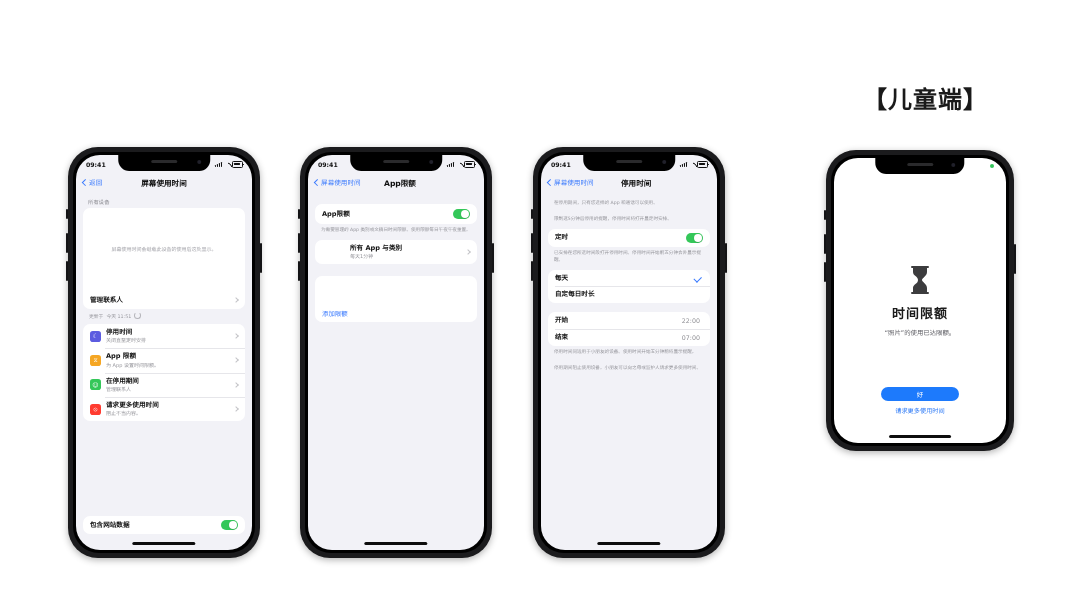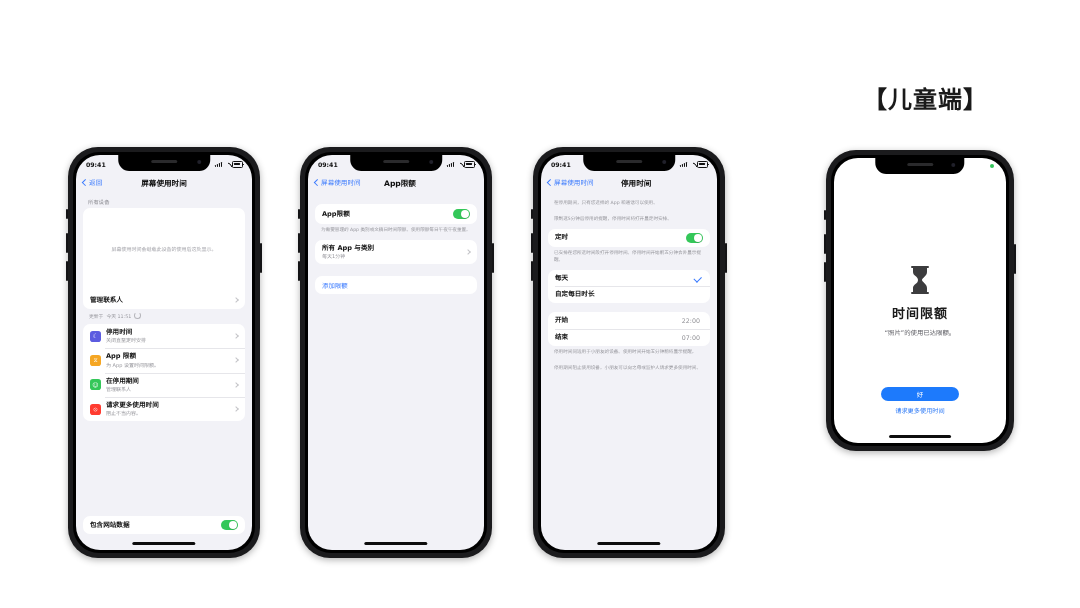--- a/index.html
+++ b/index.html
@@ -396,7 +396,7 @@
           <div class="footnote">为需要管理的 App 类别或文稿日时间限额。使用限额每日午夜午夜重置。</div>
 
           <div class="card">
-            <div class="row" style="min-height:20px;">
+            <div class="row" style="min-height:20px;margin-left:28px;">
               <div class="row-main">
                 <div class="row-title">所有 App 与类别</div>
                 <div class="row-sub">每天1分钟</div>

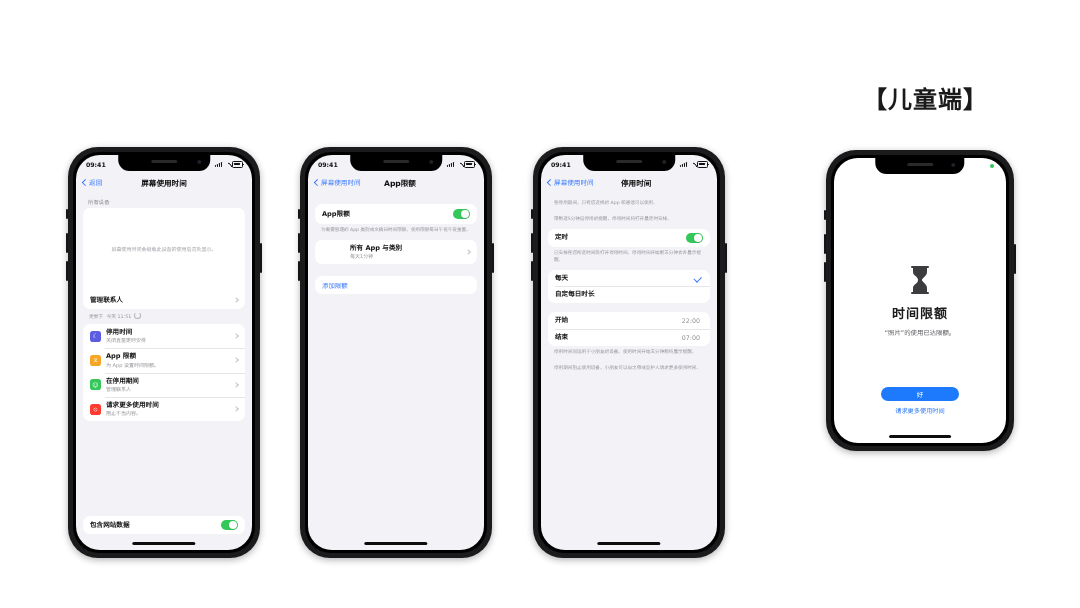--- a/index.html
+++ b/index.html
@@ -407,7 +407,7 @@
 
           <div style="height:12px;"></div>
           <div class="card">
-            <div class="row" style="min-height:18px;">
+            <div class="row" style="min-height:18px;margin-top:28px;">
               <span class="bluelink">添加限额</span>
             </div>
           </div>

